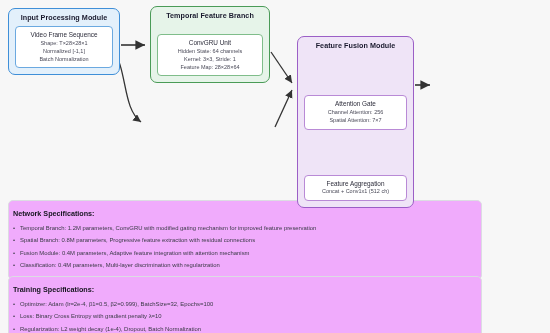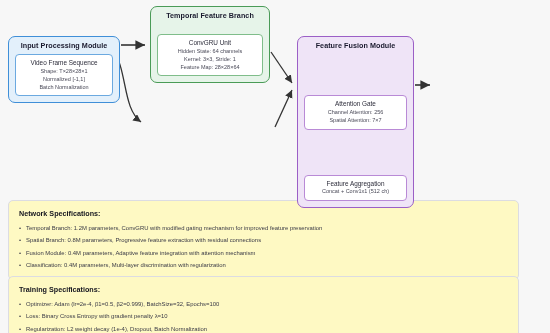--- a/index.html
+++ b/index.html
@@ -42,7 +42,7 @@
   .sub-line { font-size: 5.5px; color: #4a4a58; line-height: 1.45; }
 
   
-  .m-input  { background: #e3f0fb; border-color: #3f8fd8; margin-top: 28px; }
+  .m-input  { background: #e3f0fb; border-color: #3f8fd8; }
   .m-input  .sub { border-color: #6ba9e0; }
   .m-temporal { background: #e6f4e9; border-color: #4a9b57; gap: 10px; }
   .m-temporal .sub { border-color: #7fbd8a; }

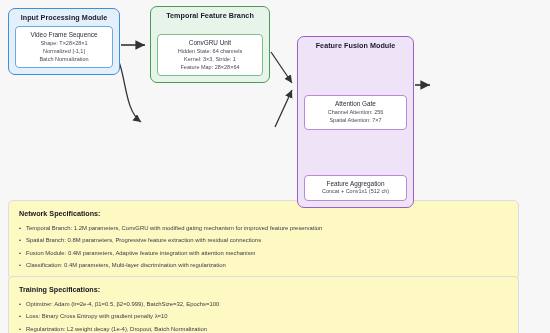--- a/index.html
+++ b/index.html
@@ -62,11 +62,11 @@
 
   
   .panel {
-    position: absolute; left: 8px; width: 511px;
-    background: #fef9c3;
+    position: absolute; left: 8px; width: 474px;
+    background: #f0abfc;
     border: 1px solid #dcdce2;
     border-radius: 5px;
-    padding: 8px 10px 9px 10px;
+    padding: 8px 10px 9px 4px;
   }
   #panel-specs    { top: 200px; }
   #panel-training { top: 276px; }

